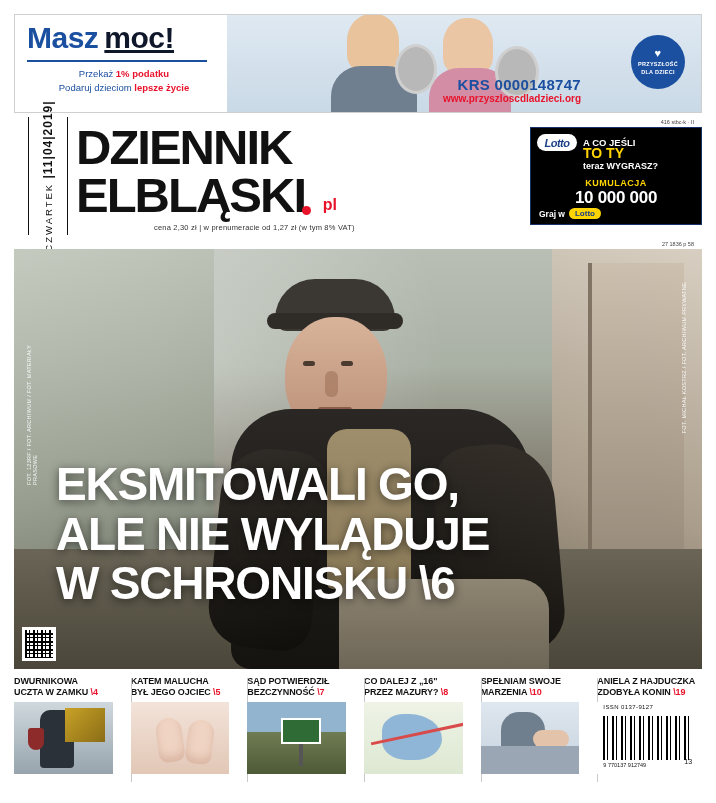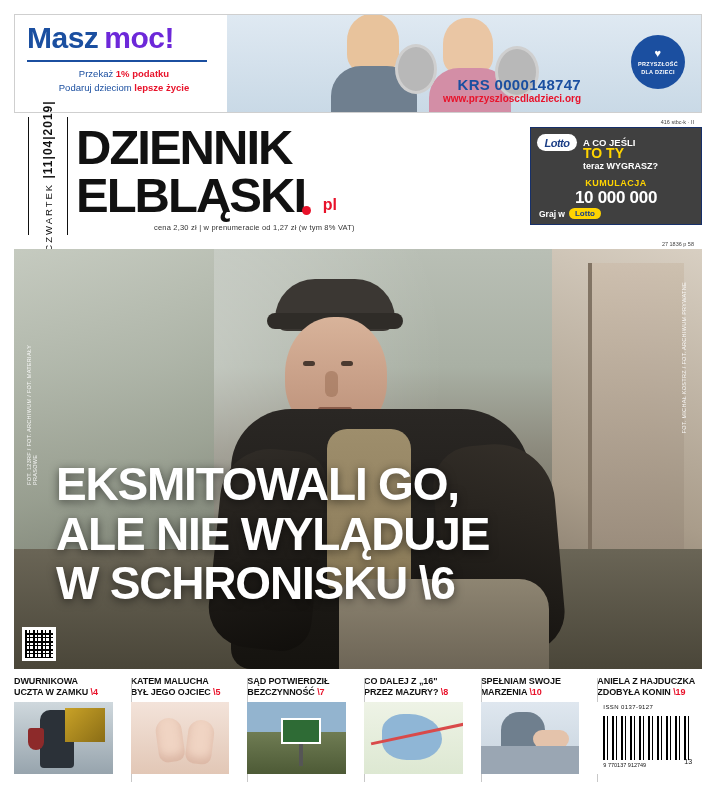--- a/index.html
+++ b/index.html
@@ -23,7 +23,7 @@
     font-size:30px; font-weight:bold; color:#1b4fa0; letter-spacing:-0.5px;
     line-height:1.0; display:flex; align-items:baseline; gap:6px;
   }
-  .ad-moc { color:#6d28d9; }
+  .ad-moc { color:#0f172a;text-decoration:underline; }
   .ad-rule { width:180px; height:2px; background:#1b4fa0; margin:7px 0 5px 0; }
   .ad-line { font-size:9.5px; color:#1b4fa0; line-height:1.45;text-align:center; }
   .ad-line b { color:#e8122a; }

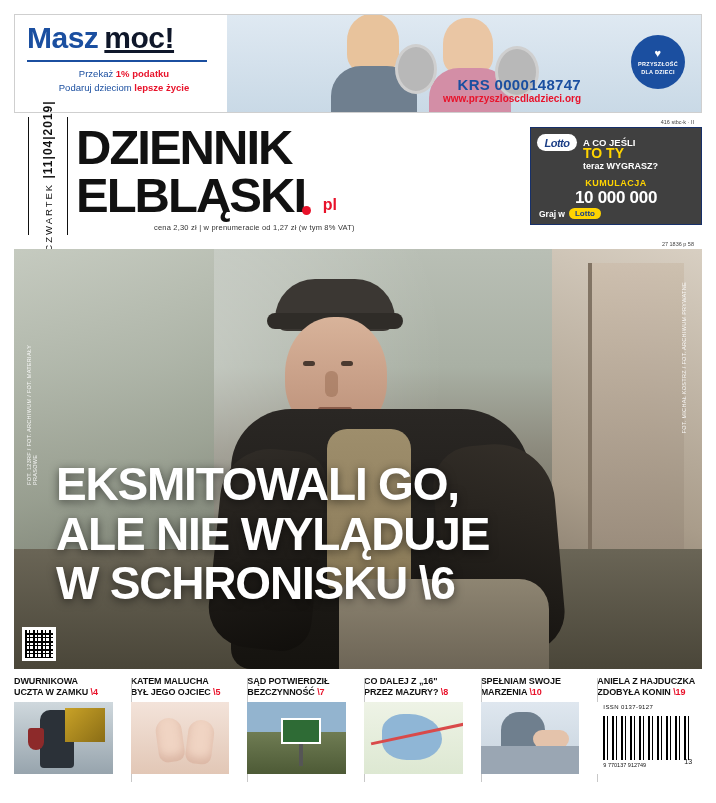--- a/index.html
+++ b/index.html
@@ -82,7 +82,7 @@
   
   .lotto {
     position:absolute; right:0; top:10px; width:172px; height:98px;
-    background:#404040; color:#fff; border:1px solid #17306a; overflow:hidden;
+    background:#000000; color:#fff; border:1px solid #17306a; overflow:hidden;
   }
   .lotto-logo {
     position:absolute; left:6px; top:6px; width:40px; height:17px; border-radius:9px;

